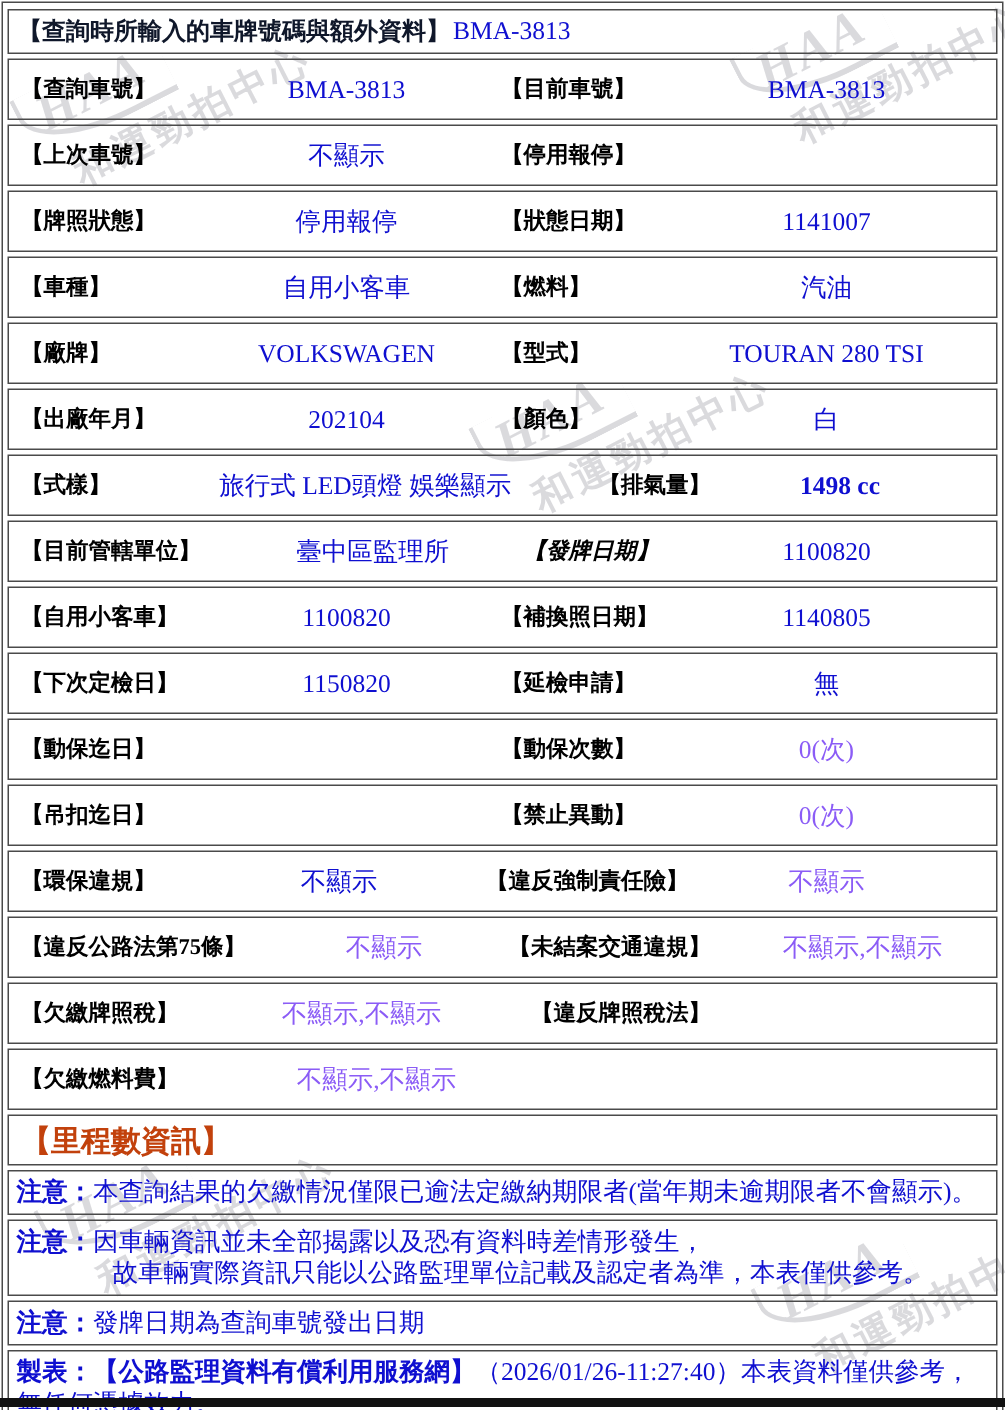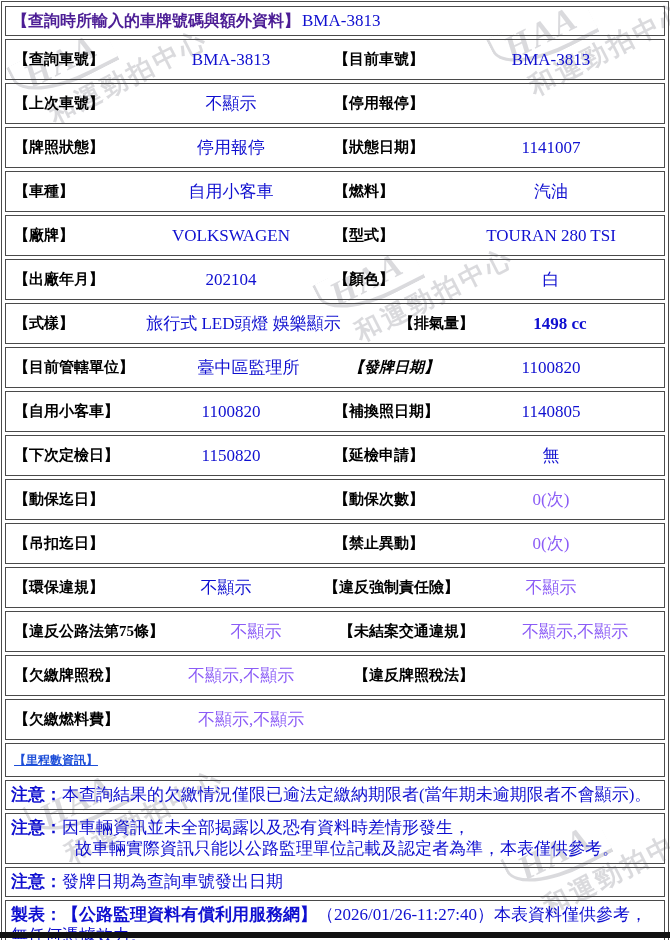--- a/index.html
+++ b/index.html
@@ -18,7 +18,7 @@
   .outer{position:relative;z-index:1;border:1px solid #4a4a4a;margin:1px 1px 0 1px;padding:4px 3px 2px 3px;}
   .box{border:1px solid #4a4a4a;margin-bottom:3px;background:transparent;}
   .hdr-box{height:28px;display:flex;align-items:center;padding-left:6px;}
-  .hdr-title{color:#4c1d95;font-weight:bold;font-size:16px;}
+  .hdr-title{color:#0f172a;font-weight:bold;font-size:16px;}
   .hdr-plate{color:#0f0fd0;font-size:17px;margin-left:2px;}
   .row{display:flex;align-items:center;height:39px;}
   .lab{font-weight:bold;color:#000;font-size:15px;padding-left:8px;white-space:nowrap;box-sizing:border-box;}

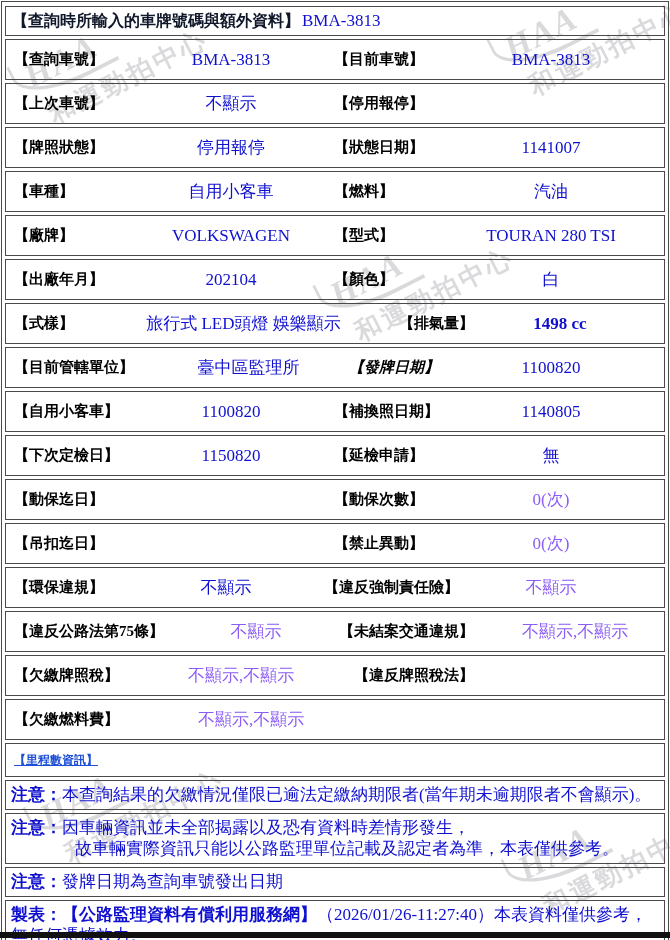--- a/index.html
+++ b/index.html
@@ -29,7 +29,7 @@
   .c3{width:160px;}
   .c4{flex:1;padding-right:48px;}
   .section-box{height:32px;display:flex;align-items:center;padding-left:8px;}
-  .section-title{color:#1d4ed8;font-weight:bold;font-size:12px;text-decoration:underline;}
+  .section-title{color:#c2410c;font-weight:bold;font-size:20px;}
   .note{padding:3px 5px 4px 5px;font-size:17px;line-height:21px;color:#0f0fd0;}
   .note .prefix{font-weight:bold;}
   .note .site{font-weight:bold;}

